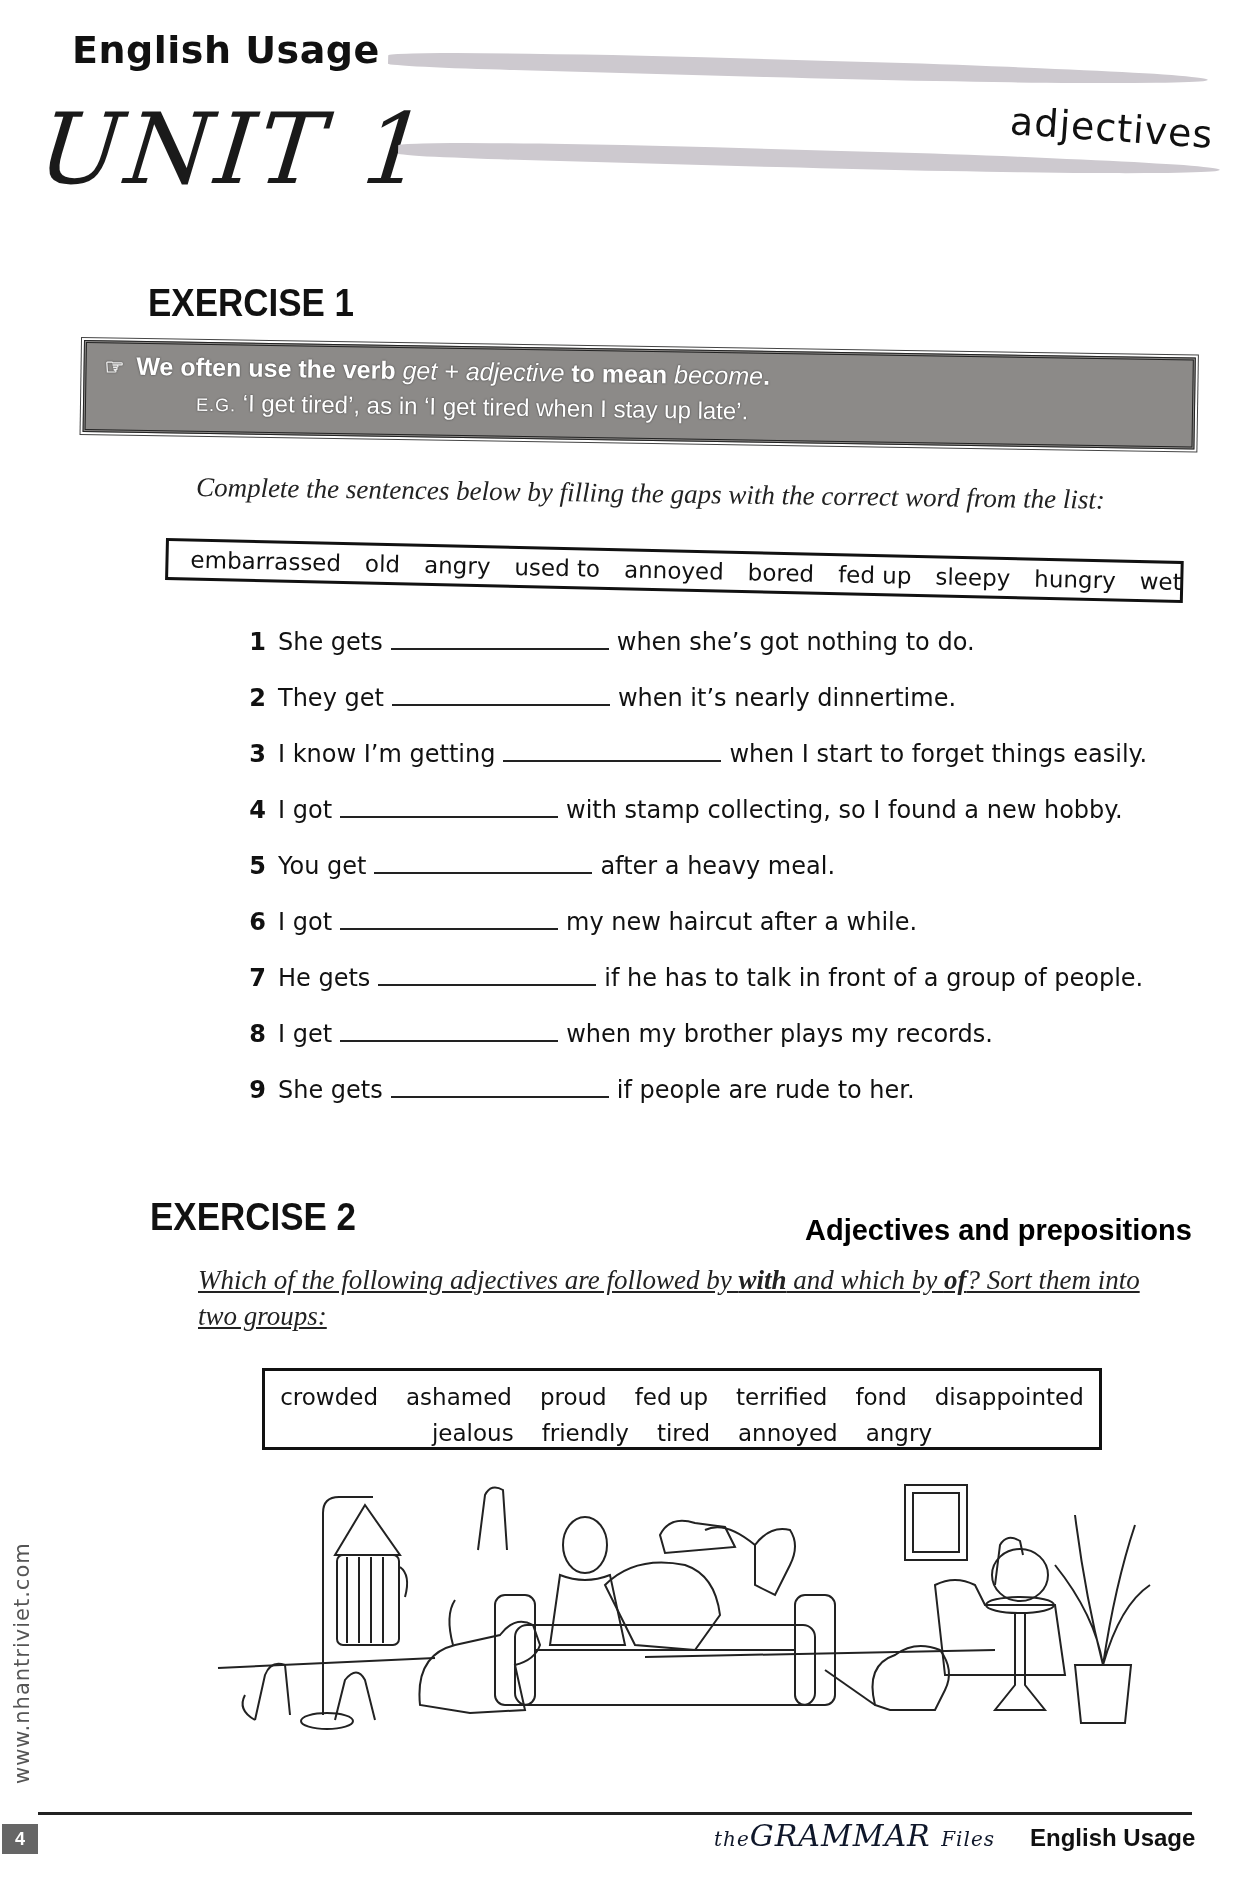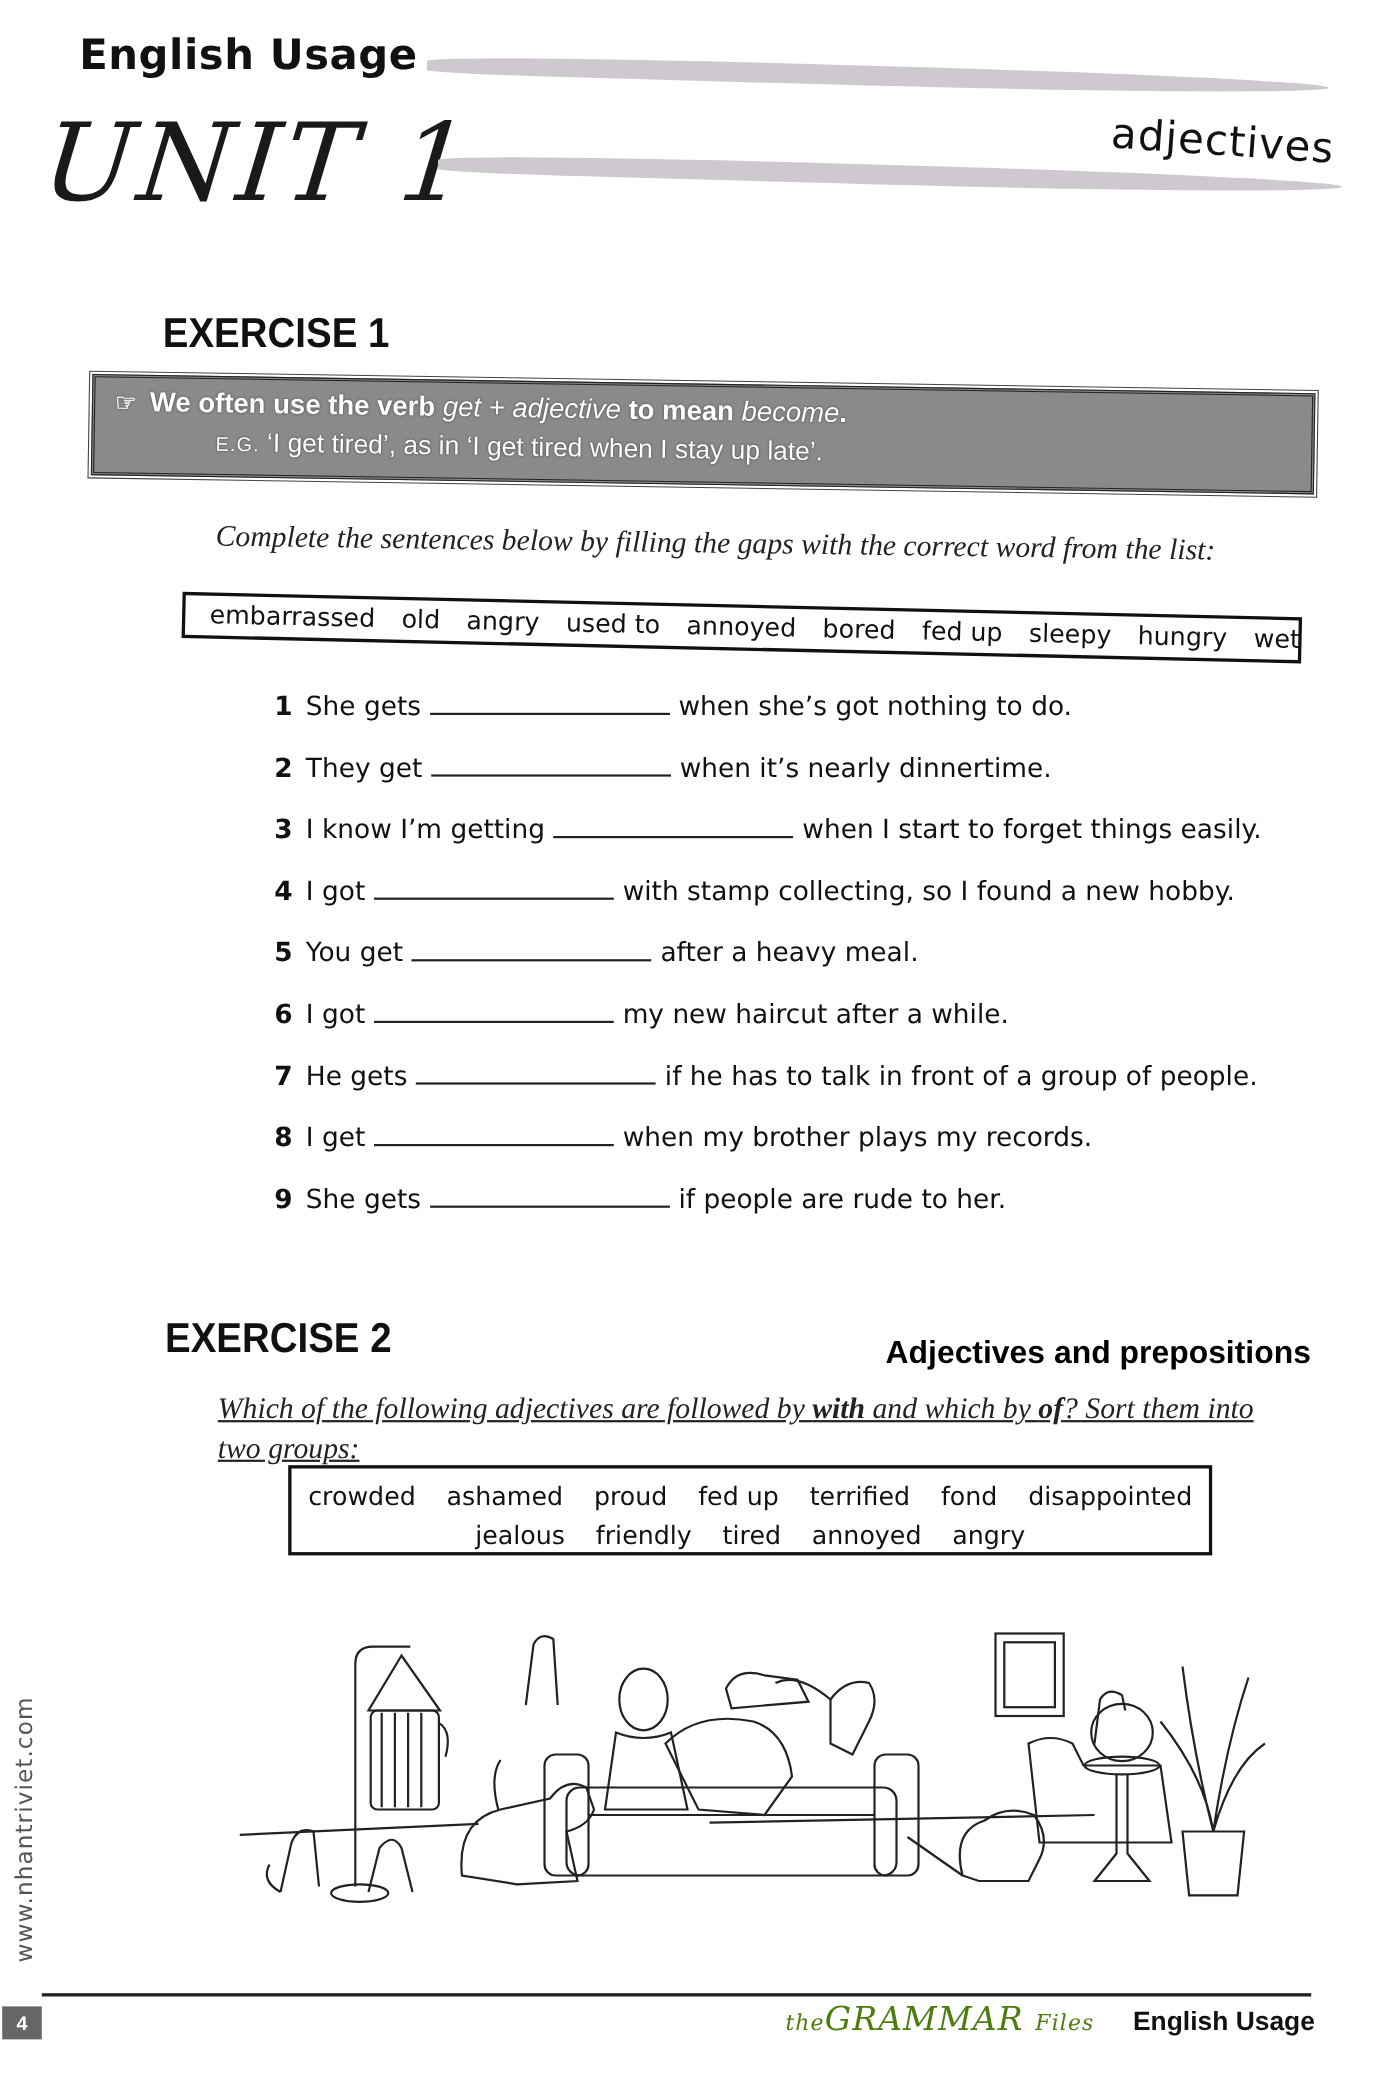--- a/index.html
+++ b/index.html
@@ -40,7 +40,7 @@
   .wordbox { border:3px solid #111; font-family:"DejaVu Sans", sans-serif; font-size:23px; color:#111; }
   .wordbox1 { left:166px; top:538px; width:1018px; height:42px; transform:rotate(1.3deg); transform-origin:left top; display:flex; align-items:center; gap:0; padding:0 10px; box-sizing:border-box; }
   .wordbox1 span { margin:0 12px; white-space:nowrap; }
-  .wordbox2 { left:262px; top:1332px; width:840px; height:82px; text-align:center; box-sizing:border-box; padding-top:8px; }
+  .wordbox2 { left:262px; top:1368px; width:840px; height:82px; text-align:center; box-sizing:border-box; padding-top:8px; }
   .wordbox2 .row { display:flex; justify-content:center; gap:28px; line-height:36px; }
 
   .sentences { left:238px; top:628px; width:960px; }

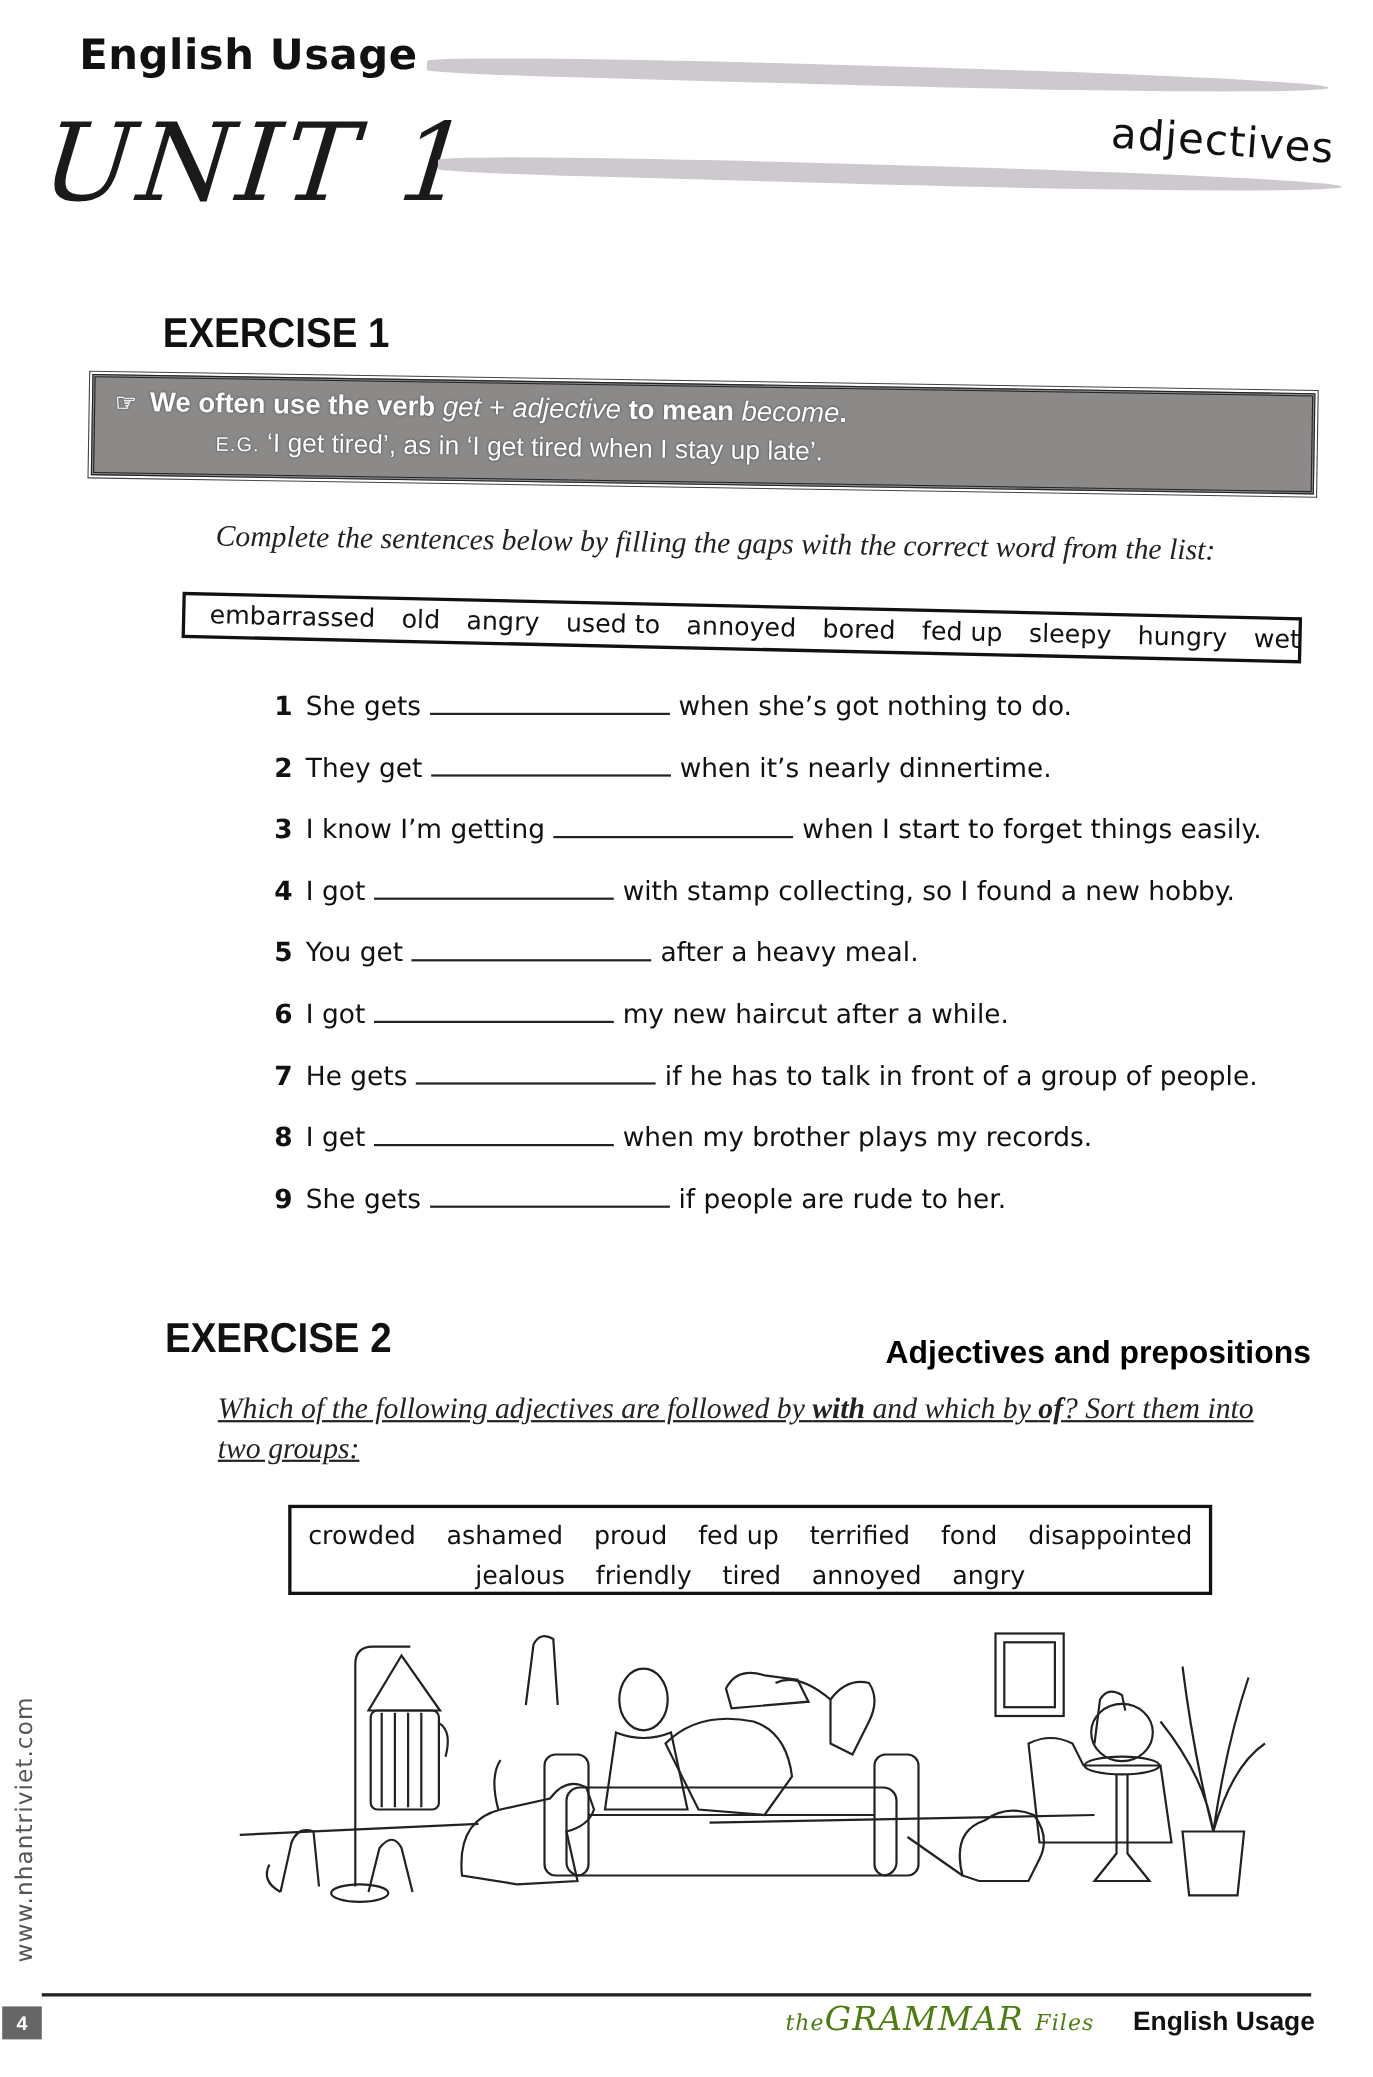--- a/index.html
+++ b/index.html
@@ -56,7 +56,7 @@
 
   .footer-line { left:38px; top:1812px; width:1154px; height:3px; background:#222; }
   .page-num { left:2px; top:1824px; width:36px; height:30px; background:#666; color:#fff; font-weight:bold; font-size:18px; text-align:center; line-height:30px; font-family:"Liberation Sans", sans-serif; }
-  .footer-brand { left:714px; top:1818px; font-size:30px; font-style:italic; font-family:"DejaVu Serif", serif; color:#4d7c0f; letter-spacing:1px; }
+  .footer-brand { left:714px; top:1818px; font-size:30px; font-style:italic; font-family:"DejaVu Serif", serif; color:#0f172a; letter-spacing:1px; }
   .footer-brand small { font-size:20px; }
   .footer-series { left:1030px; top:1824px; font-family:"Liberation Sans", sans-serif; font-weight:bold; font-size:24px; color:#111; }
 </style>

